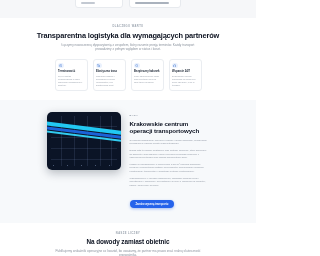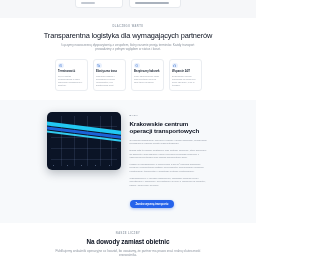--- a/index.html
+++ b/index.html
@@ -57,7 +57,7 @@
   }
   .h1 {
     font-size:7.4px;
-    font-weight:400;
+    font-weight:700;
     letter-spacing:-0.15px;
     color:#0d1321;
     line-height:9px;

